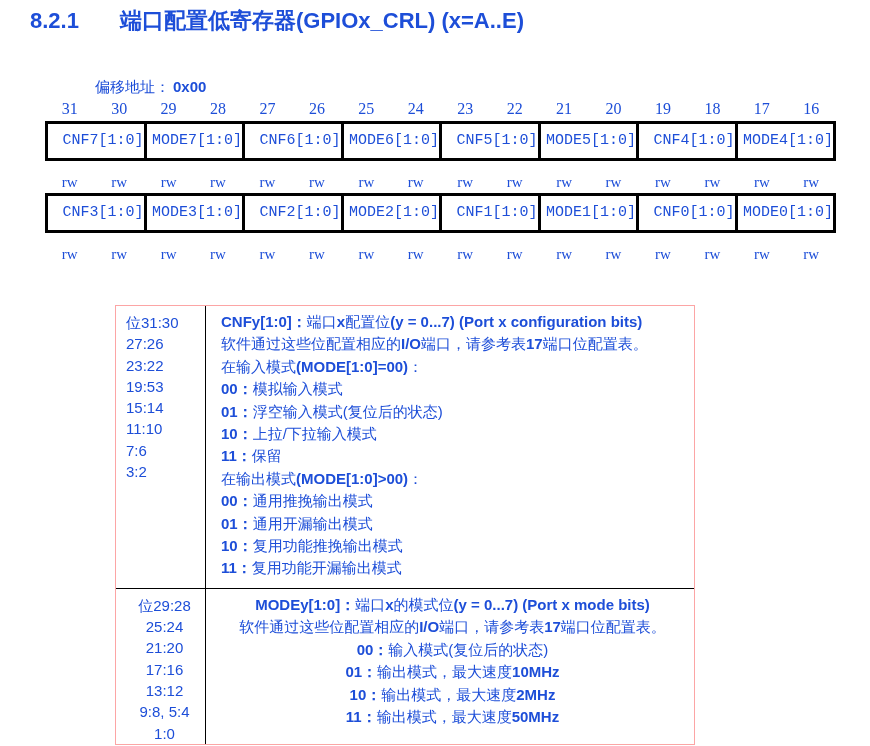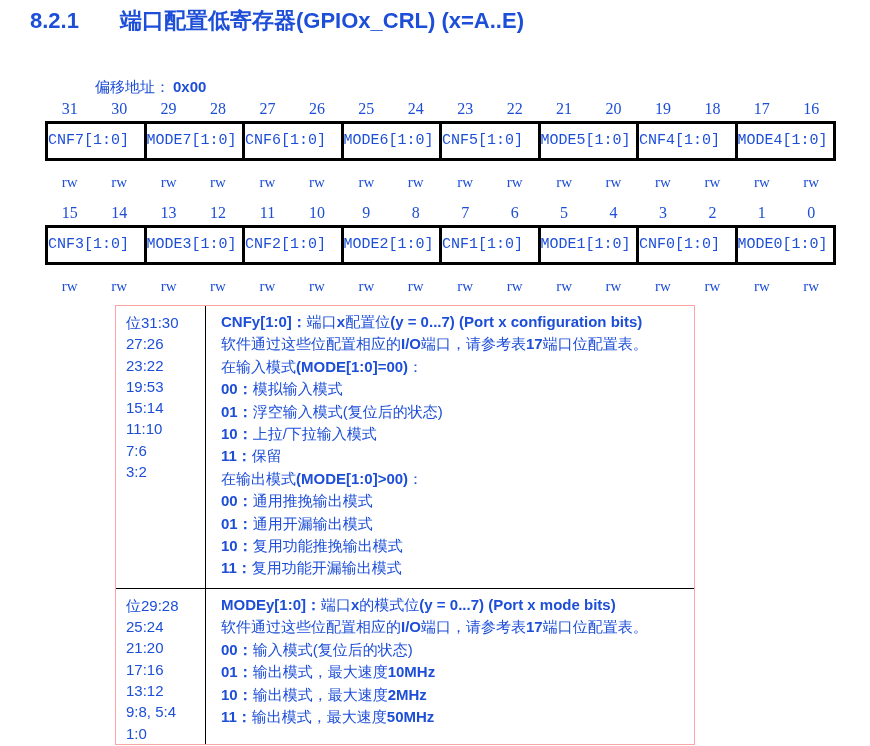--- a/index.html
+++ b/index.html
@@ -59,7 +59,7 @@
   .field-cell {
     flex: 1 1 0;
     border-left: 3px solid #000000;
-    text-align: left;
+    text-align: right;
     height: 34px;
     line-height: 34px;
     font-family: "Liberation Mono", "DejaVu Sans Mono", monospace;

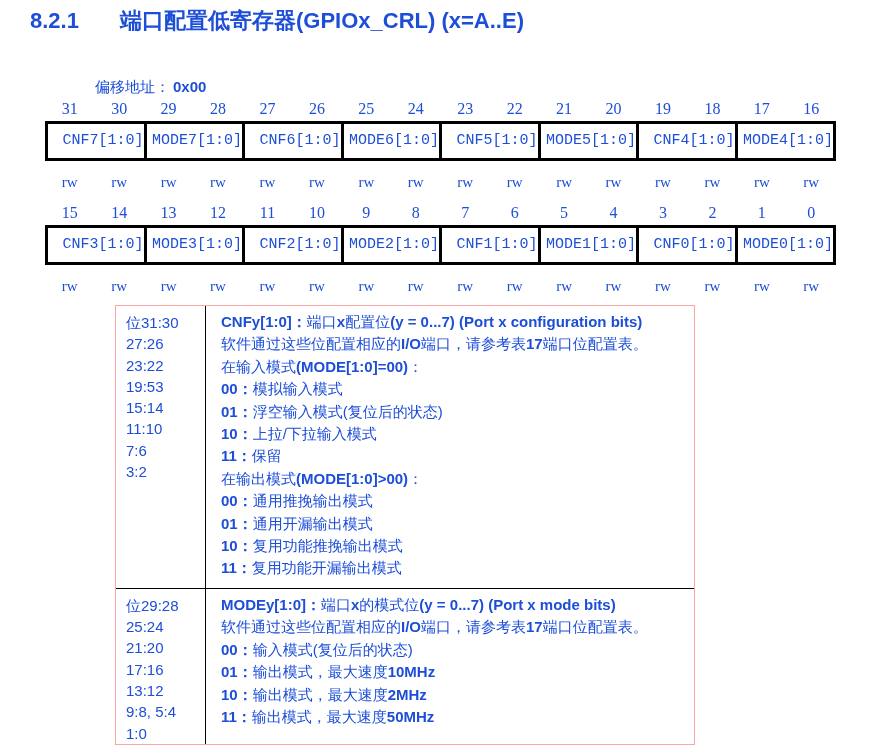--- a/index.html
+++ b/index.html
@@ -168,24 +168,6 @@
         <div class="bit-cell">rw</div>
         <div class="bit-cell">rw</div>
       </div>
-      <div class="bits-row second">
-        <div class="bit-cell">15</div>
-        <div class="bit-cell">14</div>
-        <div class="bit-cell">13</div>
-        <div class="bit-cell">12</div>
-        <div class="bit-cell">11</div>
-        <div class="bit-cell">10</div>
-        <div class="bit-cell">9</div>
-        <div class="bit-cell">8</div>
-        <div class="bit-cell">7</div>
-        <div class="bit-cell">6</div>
-        <div class="bit-cell">5</div>
-        <div class="bit-cell">4</div>
-        <div class="bit-cell">3</div>
-        <div class="bit-cell">2</div>
-        <div class="bit-cell">1</div>
-        <div class="bit-cell">0</div>
-      </div>
       <div class="fields-row">
         <div class="field-cell">CNF3[1:0]</div>
         <div class="field-cell">MODE3[1:0]</div>

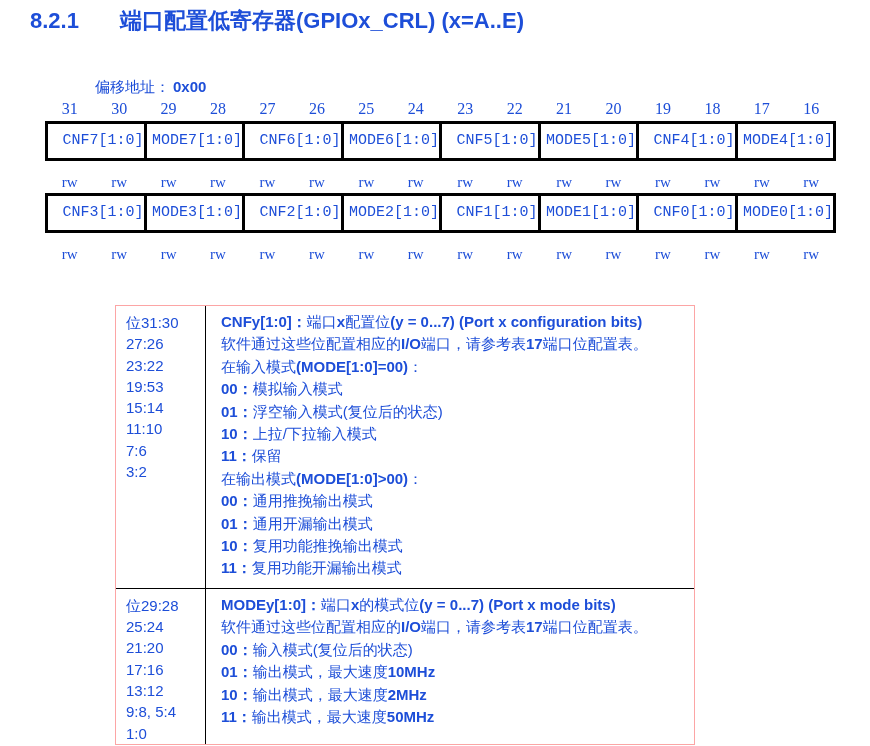--- a/index.html
+++ b/index.html
@@ -89,7 +89,7 @@
   .desc-row { display: flex; }
   .desc-row + .desc-row { border-top: 1px solid #000000; }
   .desc-row.r0 { min-height: 271px; }
-  .desc-row.r1 { min-height: 154px; }
+  .desc-row.r1 { min-height: 154px; text-align: center; }
   .desc-bits {
     width: 90px;
     flex: 0 0 90px;

